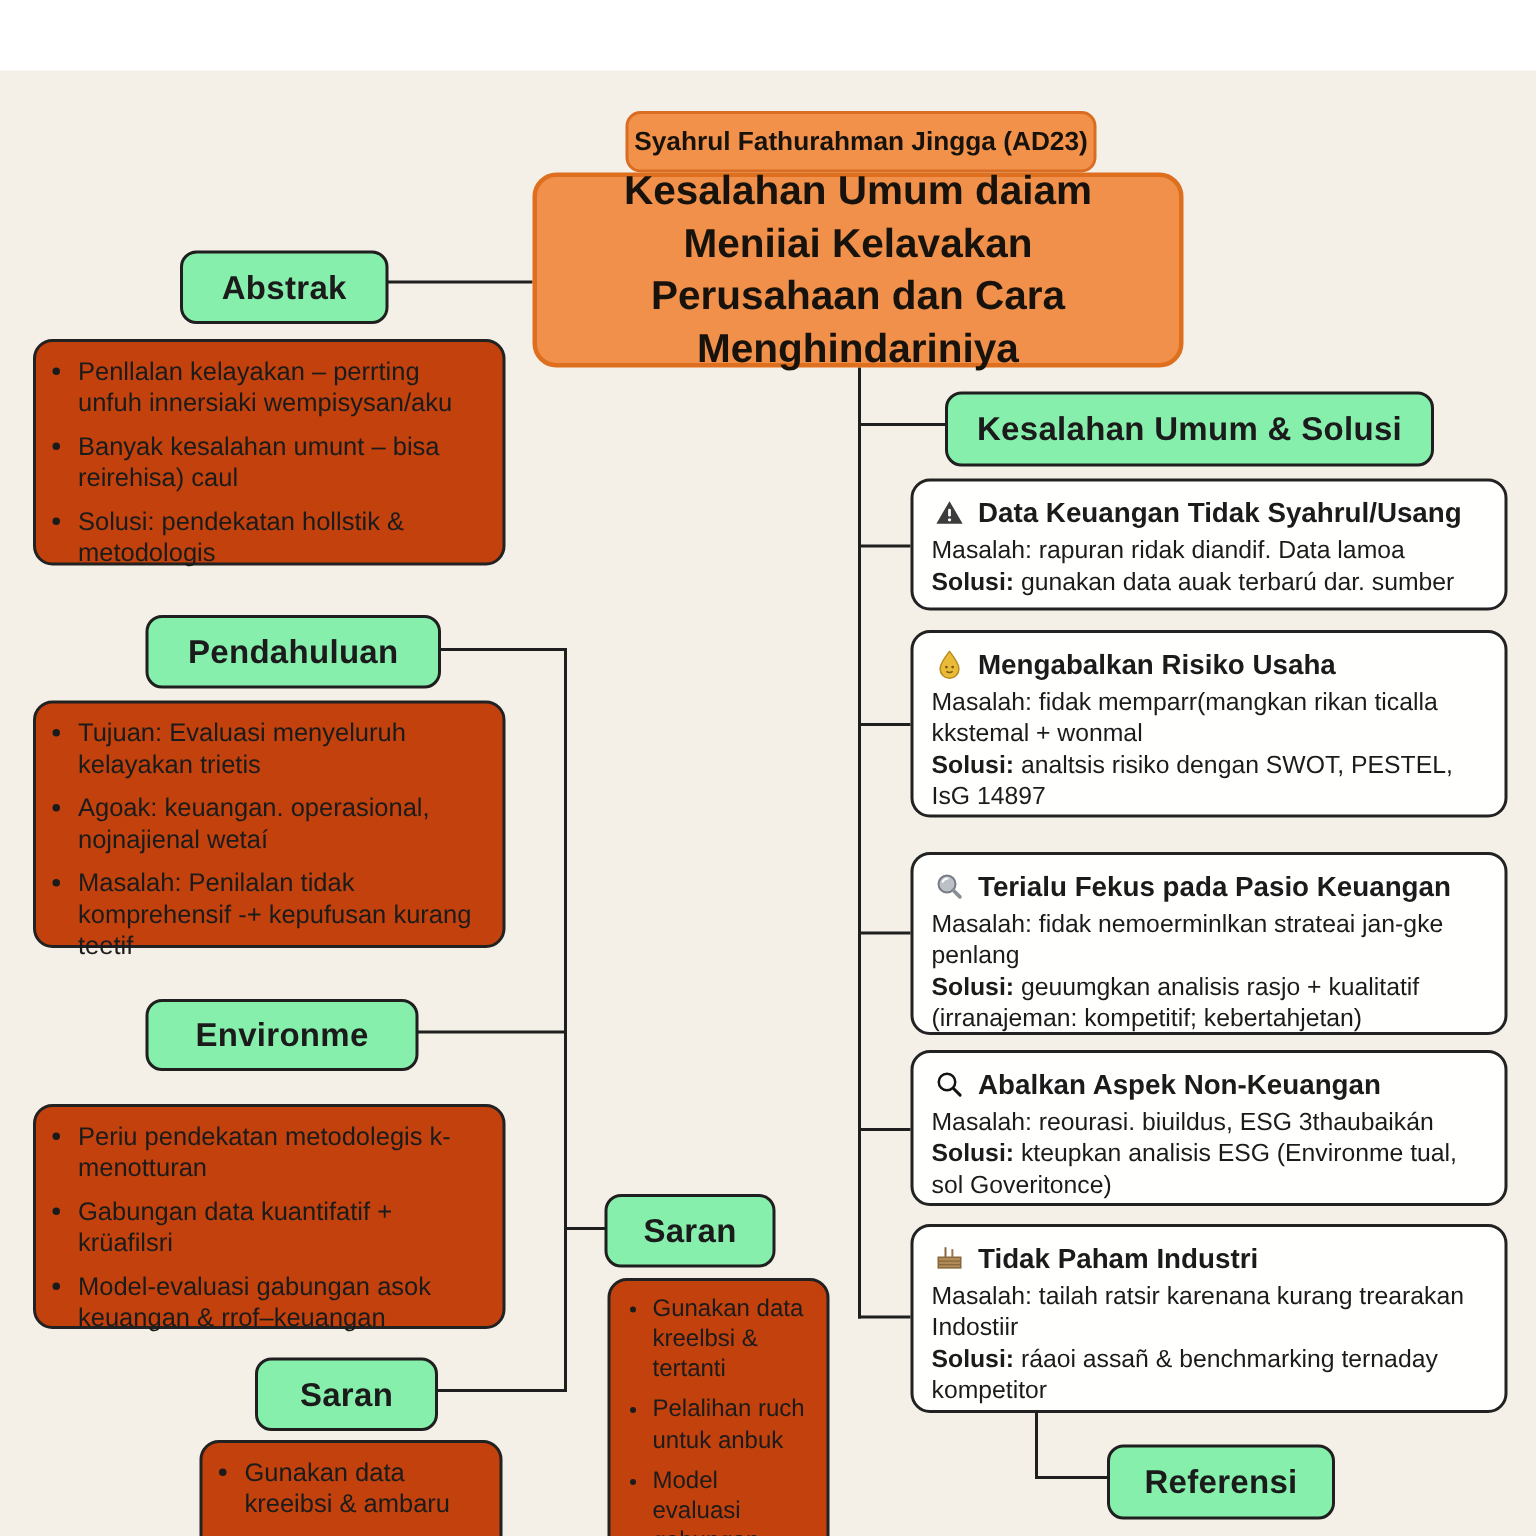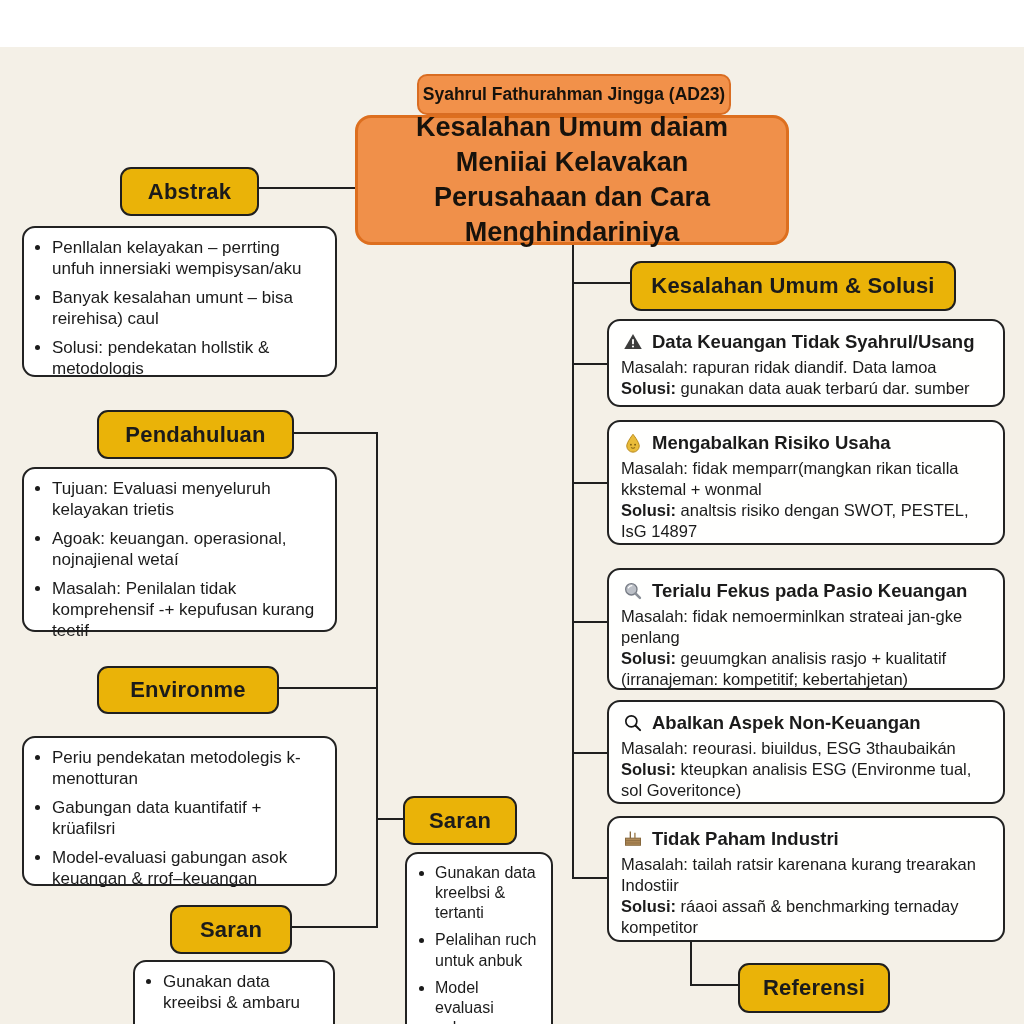--- a/index.html
+++ b/index.html
@@ -15,7 +15,7 @@
   .ln.v{width:2px;}
   
   .hbox{
-    position:absolute;background:#eab308;border:2px solid #1f1f1f;border-radius:11px;
+    position:absolute;background:#86efac;border:2px solid #1f1f1f;border-radius:11px;
     display:flex;align-items:center;justify-content:center;
     font-weight:700;font-size:22px;letter-spacing:.2px;
   }

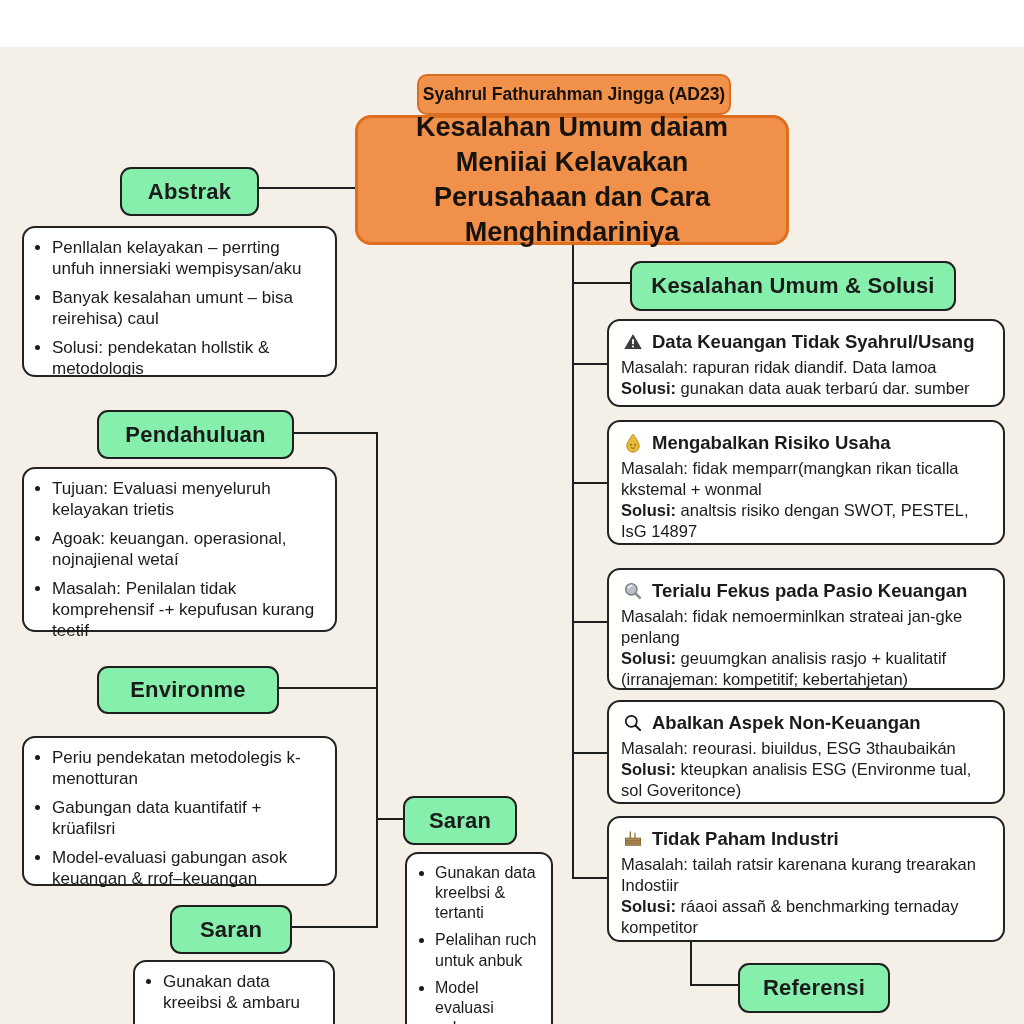--- a/index.html
+++ b/index.html
@@ -20,7 +20,7 @@
     font-weight:700;font-size:22px;letter-spacing:.2px;
   }
   .bbox{
-    position:absolute;background:#ffffff;border:2px solid #222;border-radius:13px;
+    position:absolute;background:#c2410c;border:2px solid #222;border-radius:13px;
     padding:9px 12px 12px 6px;font-size:17px;line-height:1.26;
   }
   .bbox ul{margin:0;padding-left:22px;}

